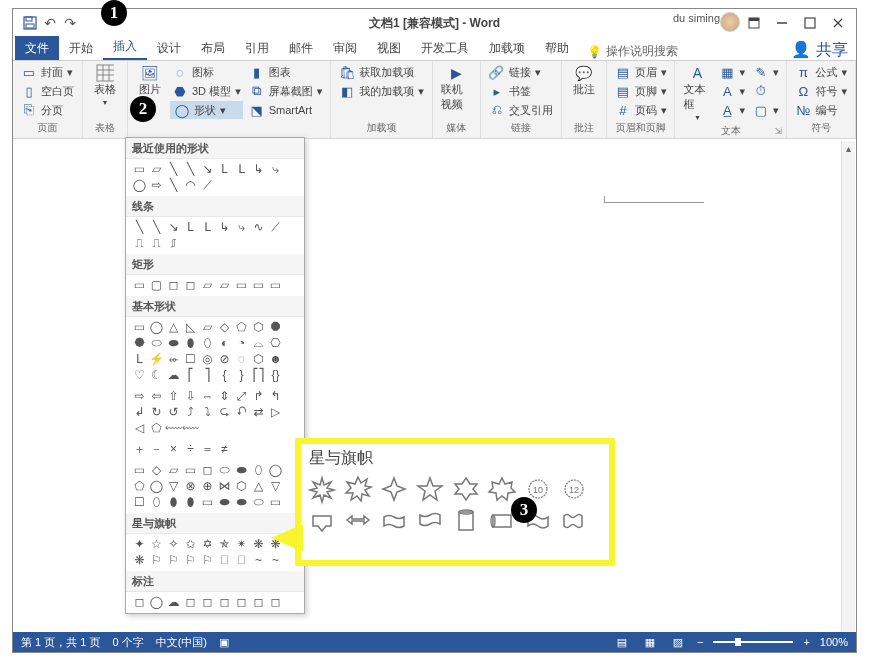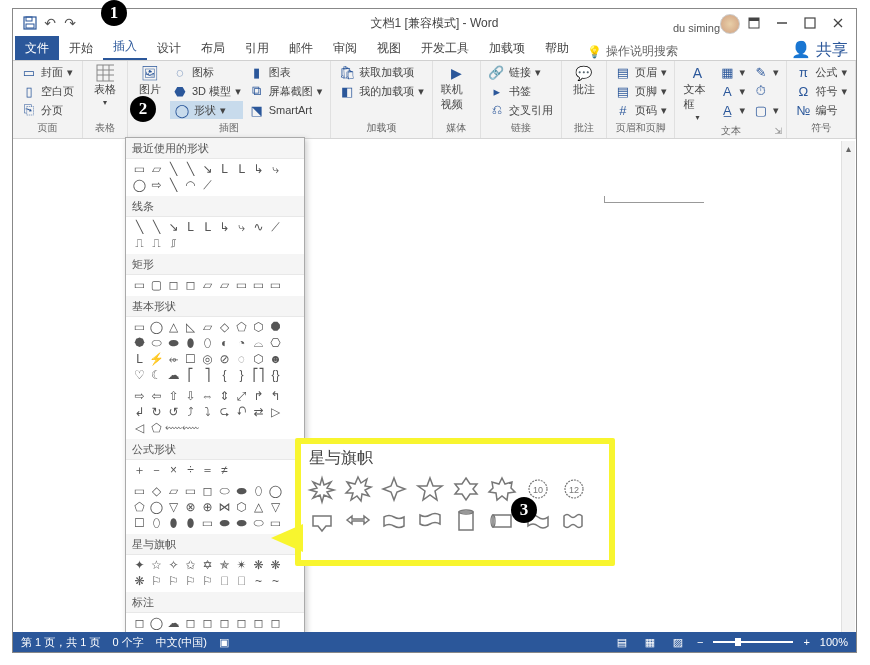--- a/index.html
+++ b/index.html
@@ -10,7 +10,7 @@
 .titlebar { height: 28px; background: #fff; display: flex; align-items: center; position: relative; }
 .qat { display: flex; gap: 2px; padding-left: 8px; }
 .qat span { width: 18px; height: 18px; display: inline-flex; align-items: center; justify-content: center; color: #555; font-size: 14px; }
-.titlebar-title { position: absolute; left: 50%; transform: translateX(-50%); font-size: 12px; color: #444; }
+.titlebar-title { position: absolute; left: 50%; transform: translateX(-50%); font-size: 12px; color: #444; font-weight: bold; }
 .titlebar-right { position: absolute; right: 4px; display: flex; align-items: flex-end; gap: 0; }
 .user-name { font-size: 11px; color: #555; }
 .user-avatar { width: 20px; height: 20px; border-radius: 50%; background: radial-gradient(#e8cfa8,#d0a080); border:1px solid #ccc; }

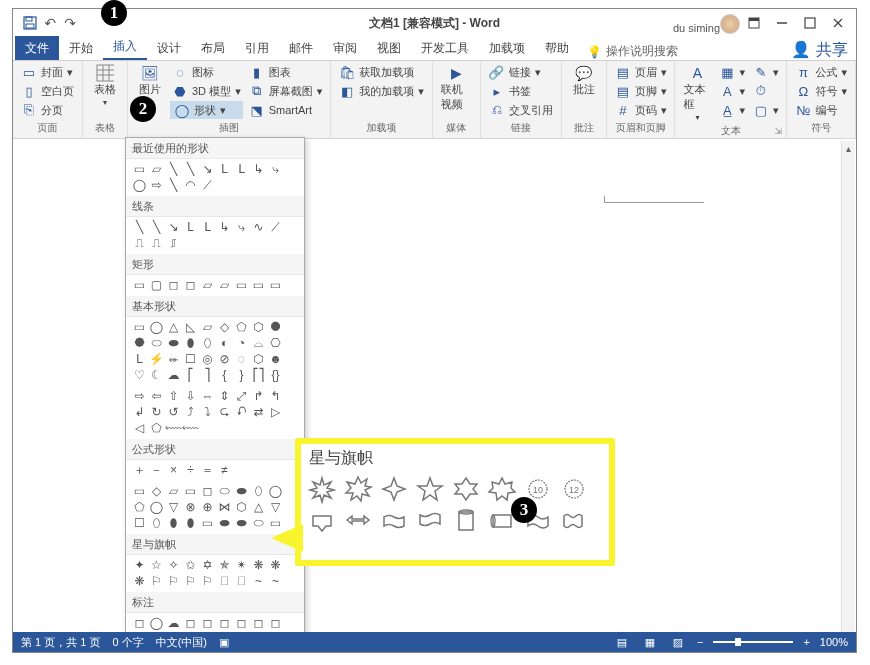--- a/index.html
+++ b/index.html
@@ -11,7 +11,7 @@
 .qat { display: flex; gap: 2px; padding-left: 8px; }
 .qat span { width: 18px; height: 18px; display: inline-flex; align-items: center; justify-content: center; color: #555; font-size: 14px; }
 .titlebar-title { position: absolute; left: 50%; transform: translateX(-50%); font-size: 12px; color: #444; font-weight: bold; }
-.titlebar-right { position: absolute; right: 4px; display: flex; align-items: flex-end; gap: 0; }
+.titlebar-right { position: absolute; right: 4px; display: flex; align-items: flex-start; gap: 0; }
 .user-name { font-size: 11px; color: #555; }
 .user-avatar { width: 20px; height: 20px; border-radius: 50%; background: radial-gradient(#e8cfa8,#d0a080); border:1px solid #ccc; }
 .winbtn { width: 28px; height: 22px; display: inline-flex; align-items: center; justify-content: center; font-size: 12px; color: #444; }

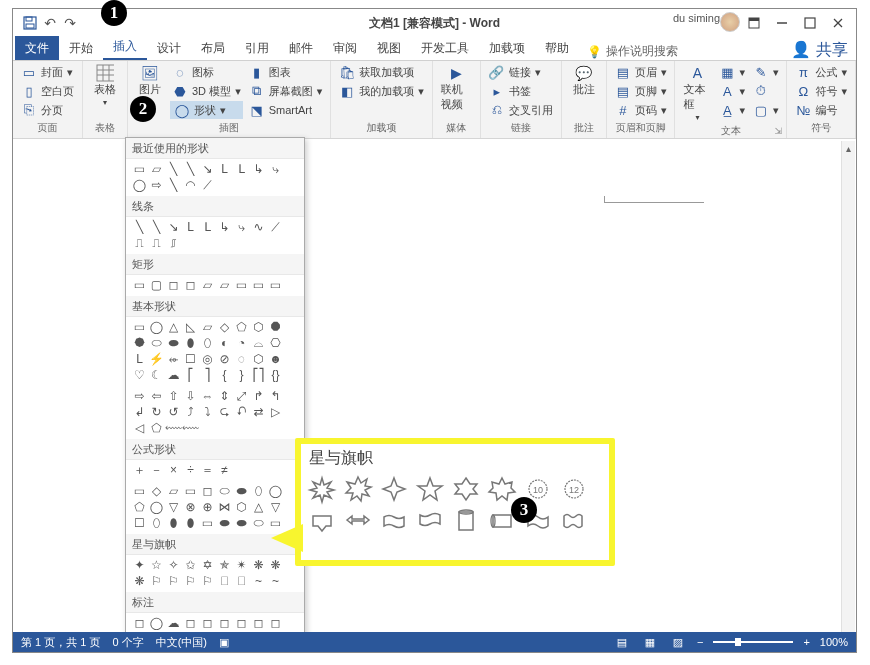--- a/index.html
+++ b/index.html
@@ -197,7 +197,6 @@
             </div>
         </div>
       </div>
-      <div class="group-label">插图</div>
     </div>
 
     <div class="group">

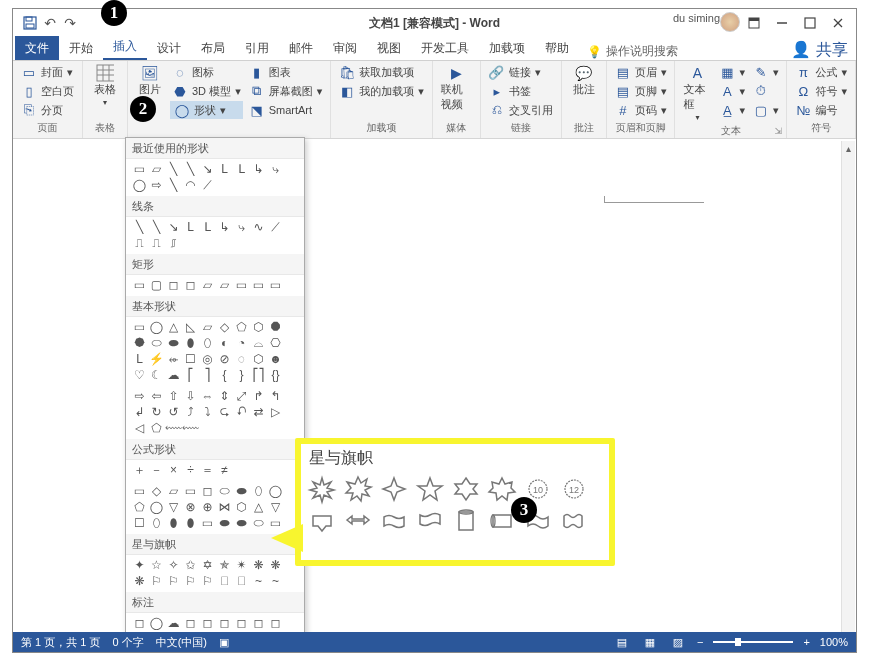--- a/index.html
+++ b/index.html
@@ -42,7 +42,7 @@
 .scrollbar-right .arrow { height: 14px; display:flex; align-items:center; justify-content:center; font-size:10px; color:#666; }
 
 .dropdown { position: absolute; left: 112px; top: 128px; width: 180px; background: #fff; border: 1px solid #aaa; box-shadow: 2px 2px 6px rgba(0,0,0,0.2); }
-.dd-section-label { font-size: 11px; color: #555; padding: 3px 6px 2px; background: #f5f5f5; border-bottom:1px solid #e8e8e8; }
+.dd-section-label { font-size: 11px; color: #555; padding: 3px 6px 2px; background: #f5f5f5; border-bottom:1px solid #e8e8e8;font-weight:bold; }
 .dd-section-body { padding: 3px 6px 4px; display: flex; flex-wrap: wrap; gap: 2px 2px; }
 .shape-glyph { width: 15px; height: 14px; display: inline-flex; align-items: center; justify-content: center; font-size: 12px; color: #555; }
 

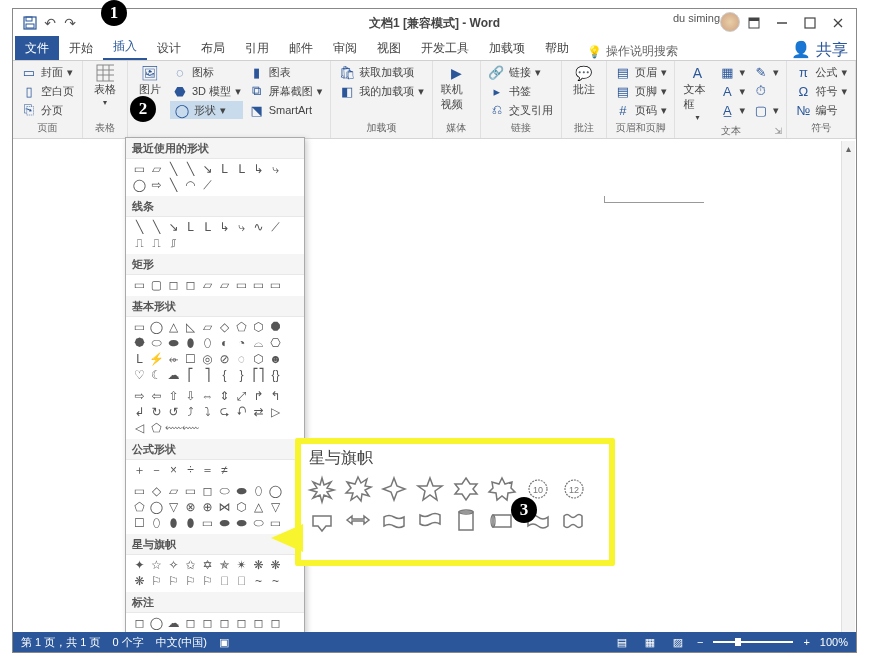--- a/index.html
+++ b/index.html
@@ -414,7 +414,6 @@
       <span class="shape-glyph">⬳</span>
         <span class="shape-glyph">⬳</span>
     </div>
-    <div class="dd-section-label">公式形状</div>
     <div class="dd-section-body">
       <span class="shape-glyph">＋</span>
         <span class="shape-glyph">－</span>

